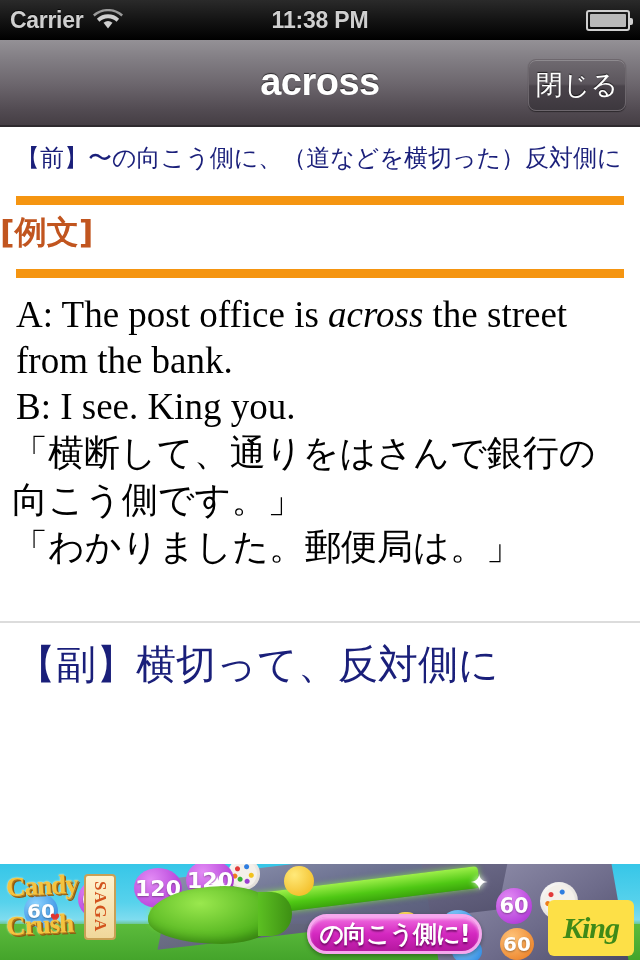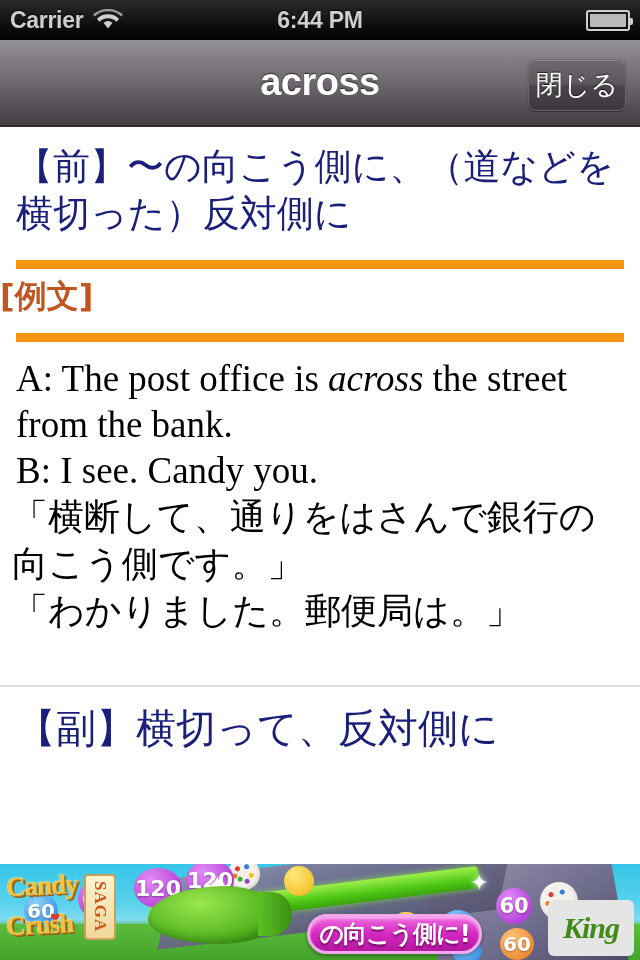--- a/index.html
+++ b/index.html
@@ -170,7 +170,7 @@
       </svg>
     </span>
   </div>
-  <div class="sb-time">6:44 PM</div>
+  <div class="sb-time">11:38 PM</div>
   <div class="sb-right">
     <div class="battery">
       <div class="battery-fill"></div>

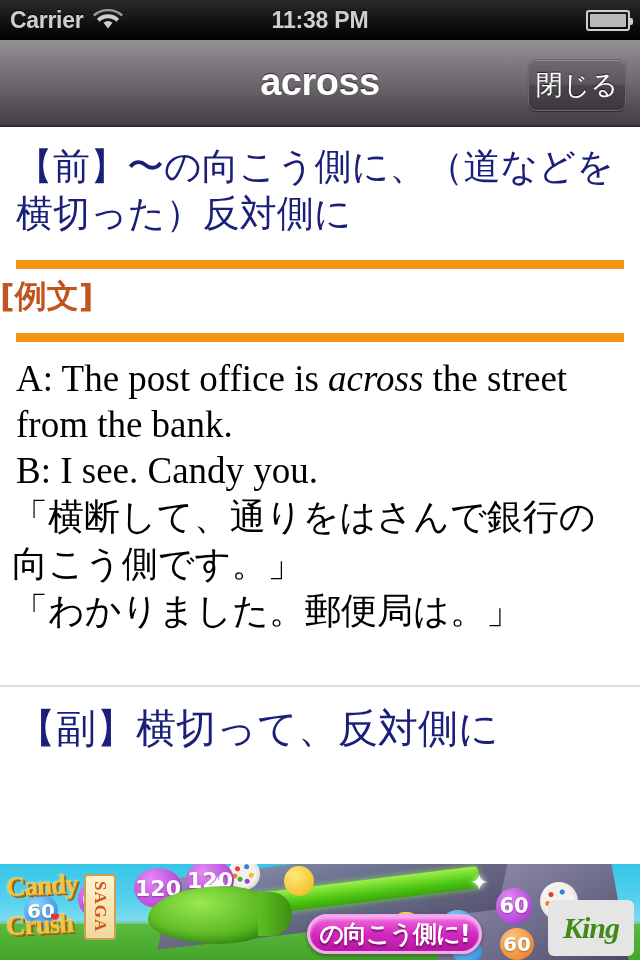--- a/index.html
+++ b/index.html
@@ -53,7 +53,7 @@
             background:#fff; overflow:hidden; }
 
   .definition{
-    color:#1a1f7a; font-size:37px; line-height:1.28;
+    color:#1a1f7a; font-size:24px; line-height:1.28;
     padding:14px 16px 0 16px;
     font-family:"DejaVu Sans", sans-serif;
     letter-spacing:0px;

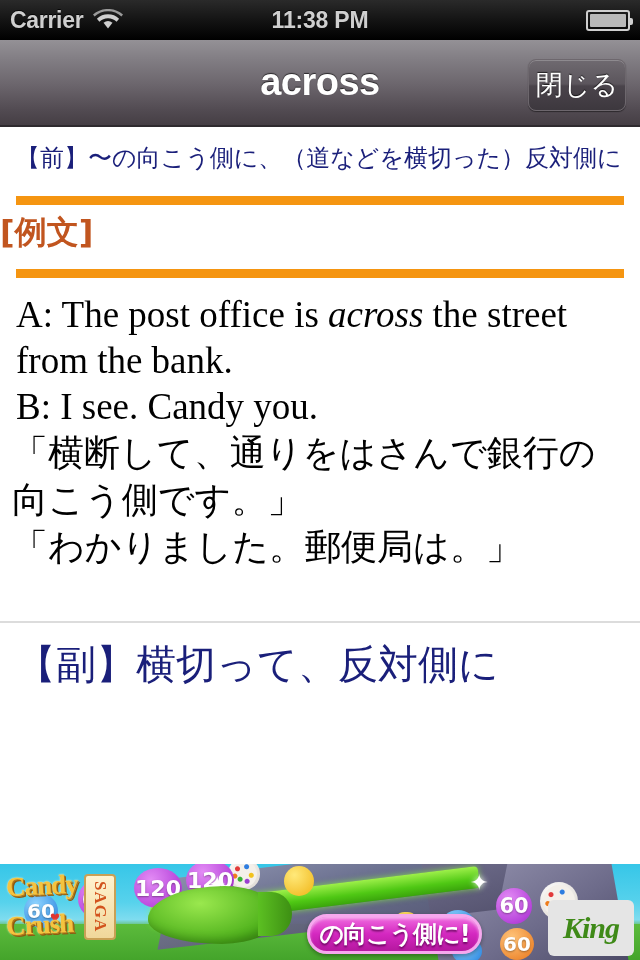--- a/index.html
+++ b/index.html
@@ -193,7 +193,7 @@
 
   <div class="example-en">
     <span>A: The post office is </span><i>across</i><span> the street from the bank.</span><br>
-    <span>B: I see. Candy you.</span>
+    <span>B: I see. King you.</span>
   </div>
 
   <div class="example-ja">

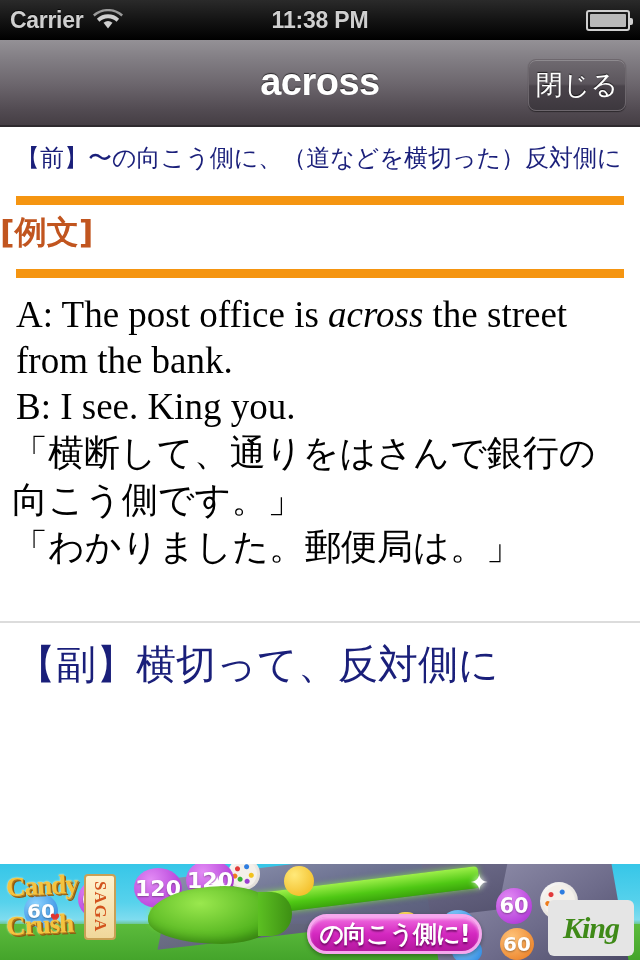--- a/index.html
+++ b/index.html
@@ -150,7 +150,7 @@
     font-family:"DejaVu Sans", sans-serif; text-shadow:0 2px 2px rgba(90,0,80,.75); letter-spacing:-1px; }
 
   .ad-king{ position:absolute; right:6px; bottom:4px; width:86px; height:56px;
-    background:#e5e5e5; border-radius:6px; display:flex; align-items:center; justify-content:center; }
+    background:#fde047; border-radius:6px; display:flex; align-items:center; justify-content:center; }
   .ad-king span{ font-family:"Liberation Serif", serif; font-style:italic; font-weight:bold;
     color:#3f8a18; font-size:30px; letter-spacing:-1px; }
 

